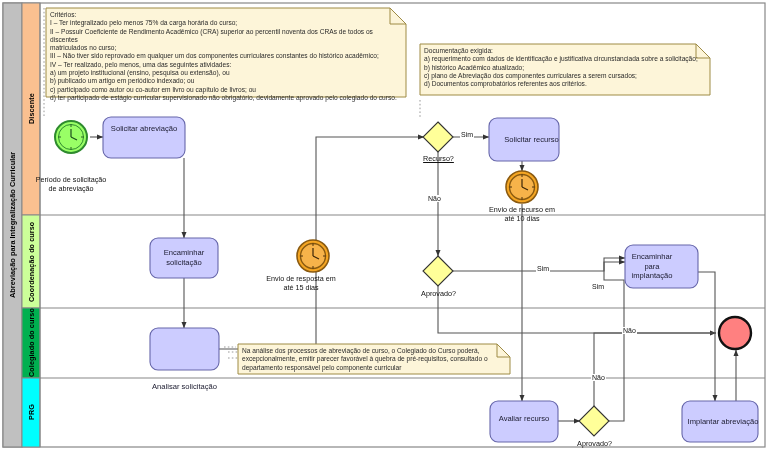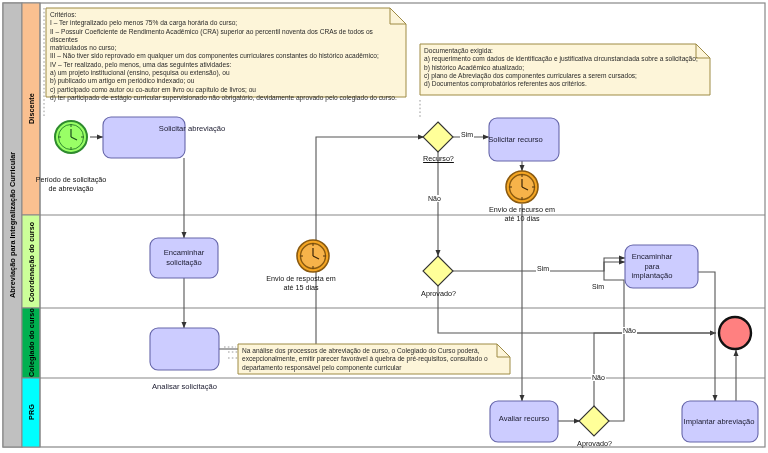--- a/index.html
+++ b/index.html
@@ -174,7 +174,7 @@
 excepcionalmente, emitir parecer favorável à quebra de pré-requisitos, consultado o
 departamento responsável pelo componente curricular</div>
 
-  <div class="task-label" style="left:103px;top:117px;width:82px;height:24px;padding-left:48px;">Solicitar abreviação</div>
+  <div class="task-label" style="left:103px;top:117px;width:82px;height:24px;">Solicitar abreviação</div>
   <div class="task-label" style="left:470px;top:118px;width:91px;height:43px;">Solicitar recurso</div>
   <div class="task-label" style="left:150px;top:238px;width:68px;height:40px;border-radius:8px;">Encaminhar
 solicitação</div>

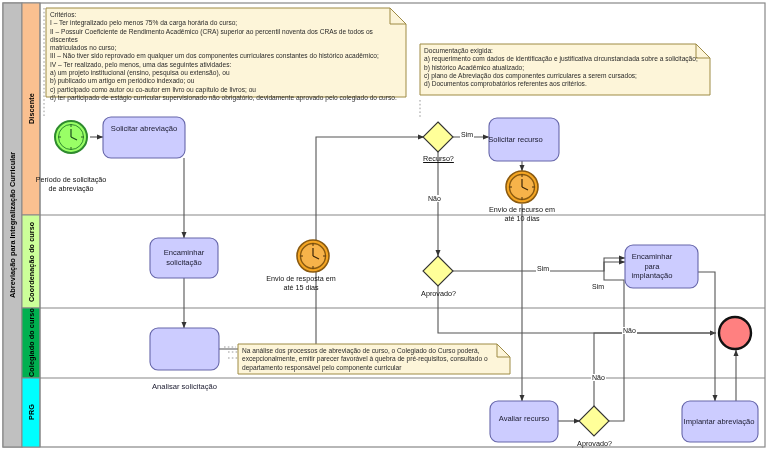--- a/index.html
+++ b/index.html
@@ -175,7 +175,7 @@
 departamento responsável pelo componente curricular</div>
 
   <div class="task-label" style="left:103px;top:117px;width:82px;height:24px;">Solicitar abreviação</div>
-  <div class="task-label" style="left:470px;top:118px;width:91px;height:43px;">Solicitar recurso</div>
+  <div class="task-label" style="left:486px;top:118px;width:91px;height:43px;">Solicitar recurso</div>
   <div class="task-label" style="left:150px;top:238px;width:68px;height:40px;border-radius:8px;">Encaminhar
 solicitação</div>
   <div class="task-label" style="left:625px;top:245px;width:54px;height:43px;">Encaminhar para

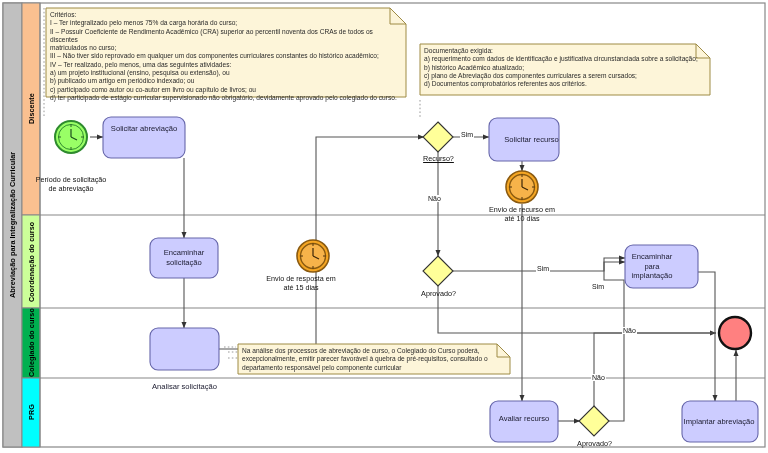--- a/index.html
+++ b/index.html
@@ -182,7 +182,7 @@
 implantação</div>
   <div class="task-label" style="left:150px;top:328px;width:69px;height:42px;margin-top:38px;">Analisar solicitação</div>
   <div class="task-label" style="left:490px;top:397px;width:68px;height:44px;">Avaliar recurso</div>
-  <div class="task-label" style="left:681px;top:401px;width:76px;height:41px;">Implantar abreviação</div>
+  <div class="task-label" style="left:681px;top:401px;width:84px;height:41px;">Implantar abreviação</div>
 
   <div class="lbl" style="left:25px;top:155px;width:92px;margin-top:20px;">Período de solicitação
 de abreviação</div>

